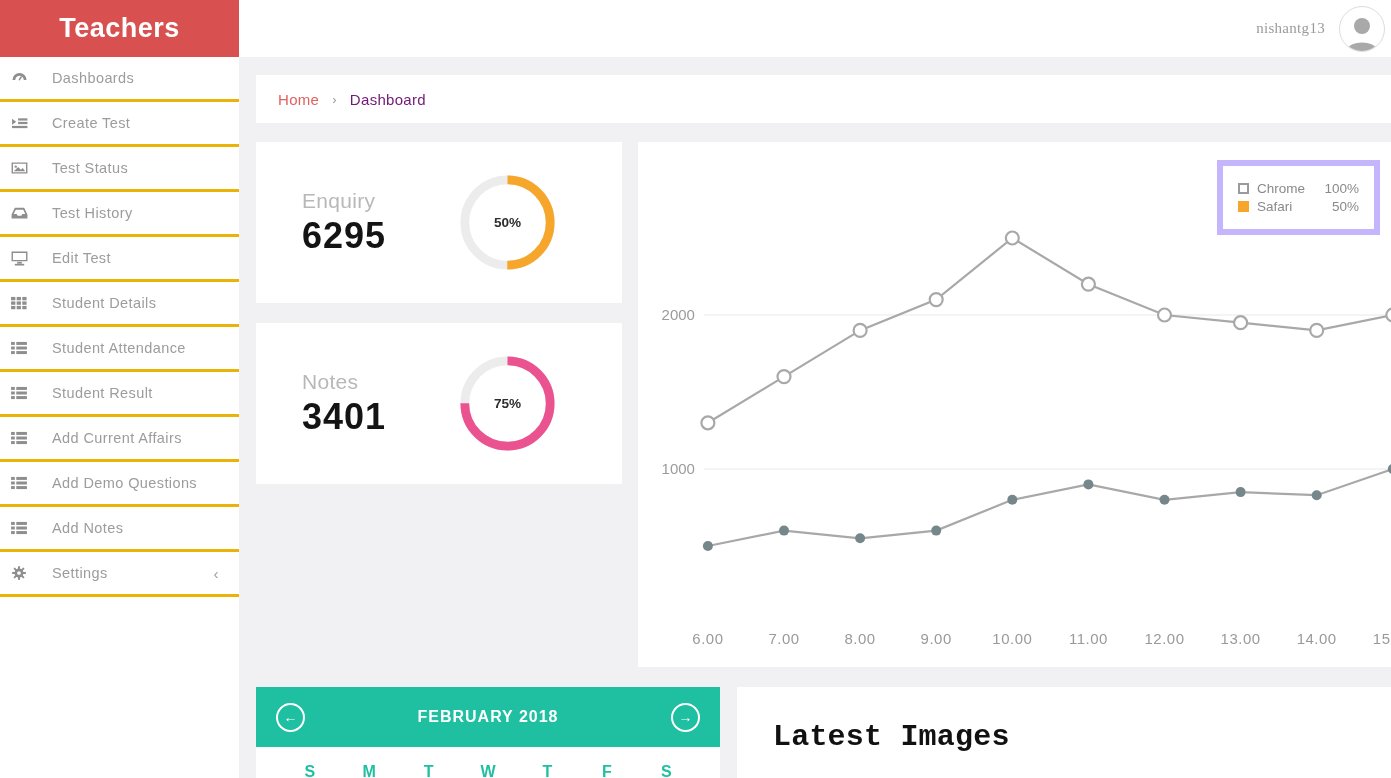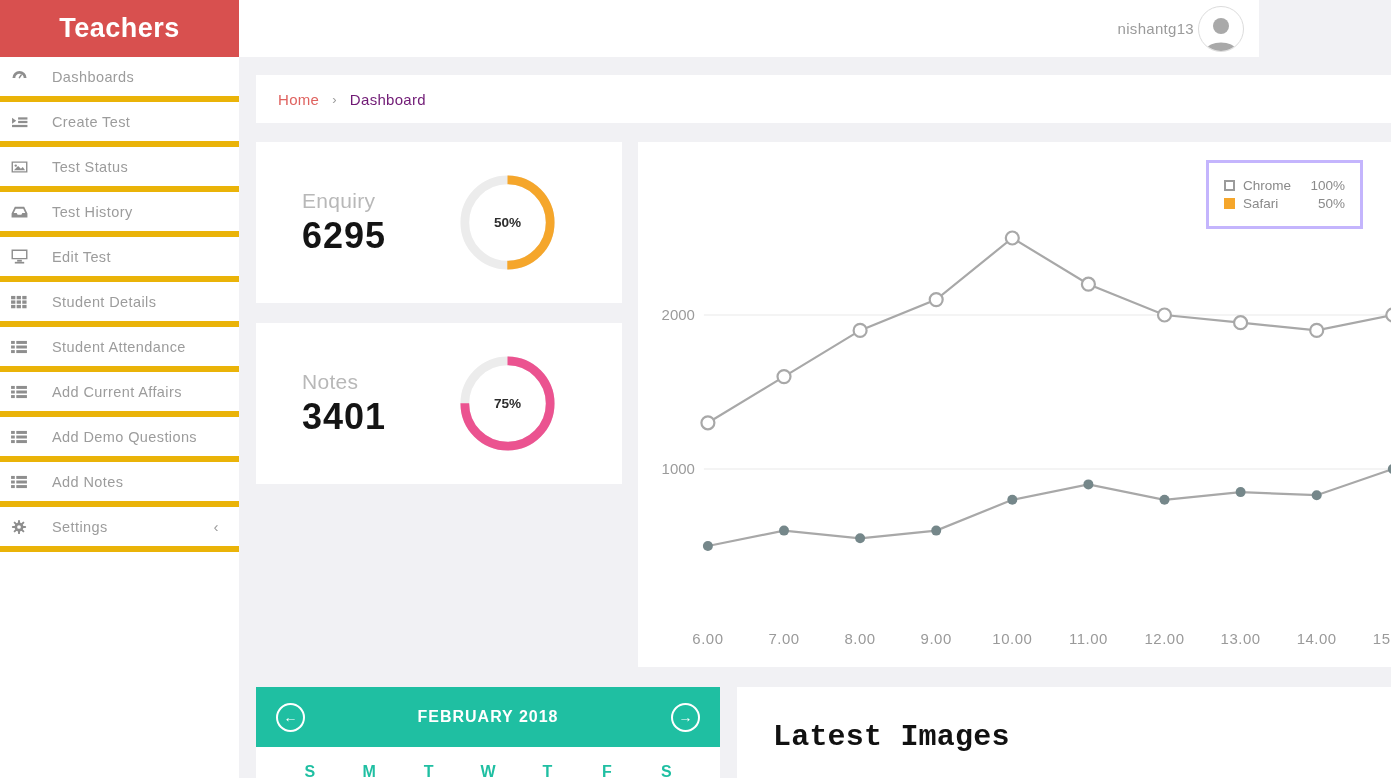--- a/index.html
+++ b/index.html
@@ -7,7 +7,7 @@
   body { background:#f1f1f4; font-family:"Liberation Sans", sans-serif; position:relative; }
 
   
-  .topbar { position:absolute; top:0; left:0; width:1259px; height:57px; background:#fff; display:flex; z-index:20; }
+  .topbar { position:absolute; top:0; left:0; width:1391px; height:57px; background:#fff; display:flex; z-index:20; }
   .logo { width:239px; height:57px; background:#d8504f; color:#fff; display:flex; align-items:center; justify-content:center; font-size:27px; font-weight:bold; letter-spacing:0.5px; cursor:pointer; }
   .topbar-right { margin-left:auto; display:flex; align-items:center; gap:4px; padding-right:15px; }
   .username { color:#9b9b9b; font-size:15px; letter-spacing:0.3px; }

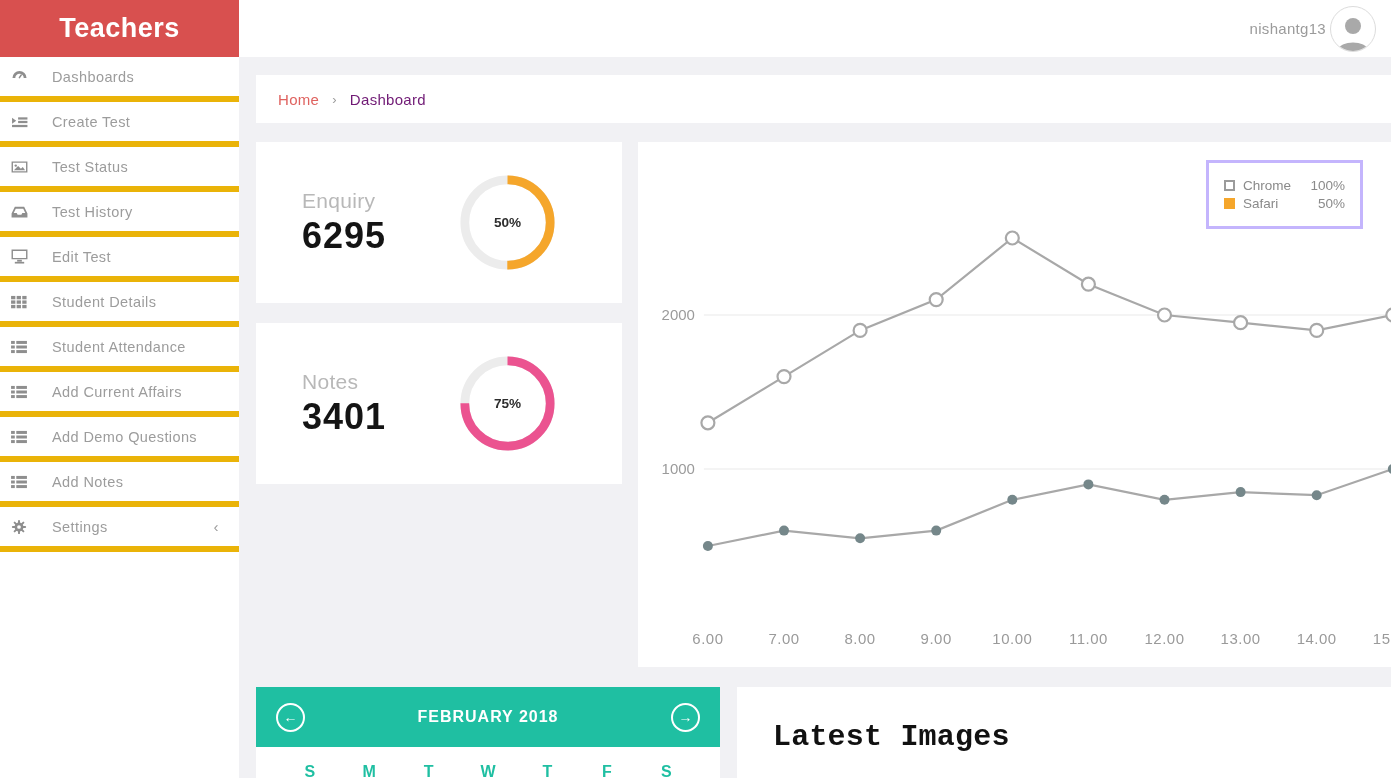--- a/index.html
+++ b/index.html
@@ -9,7 +9,7 @@
   
   .topbar { position:absolute; top:0; left:0; width:1391px; height:57px; background:#fff; display:flex; z-index:20; }
   .logo { width:239px; height:57px; background:#d8504f; color:#fff; display:flex; align-items:center; justify-content:center; font-size:27px; font-weight:bold; letter-spacing:0.5px; cursor:pointer; }
-  .topbar-right { margin-left:auto; display:flex; align-items:center; gap:4px; padding-right:15px; }
+  .topbar-right { margin-left:auto; display:flex; align-items:center; gap:14px; padding-right:6px;font-family:Liberation Serif, serif; }
   .username { color:#9b9b9b; font-size:15px; letter-spacing:0.3px; }
   .avatar { width:46px; height:46px; border-radius:50%; border:1px solid #dcdcdc; background:#fff; overflow:hidden; display:flex; align-items:flex-end; justify-content:center; cursor:pointer; }
 

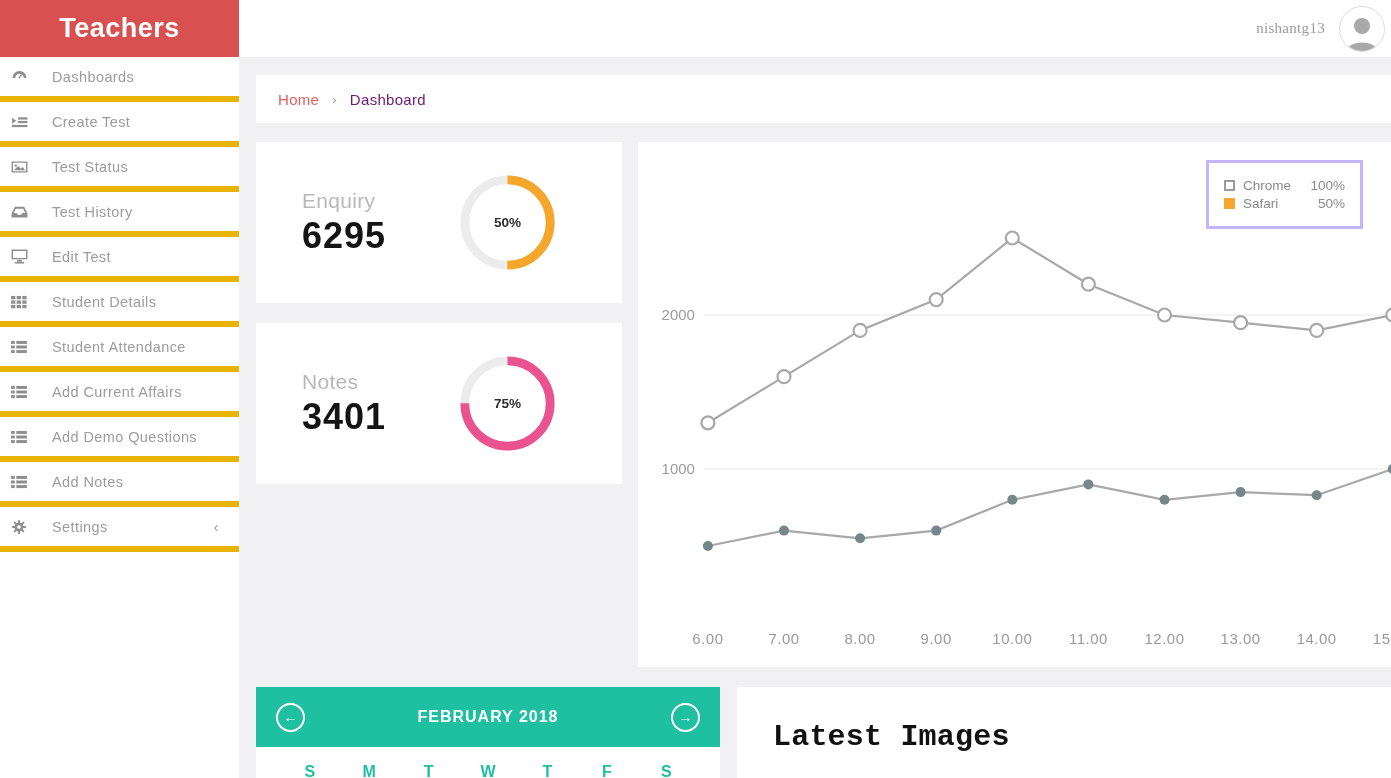--- a/index.html
+++ b/index.html
@@ -15,7 +15,7 @@
 
   
   .sidebar { position:absolute; top:57px; left:0; width:239px; bottom:0; background:#fff; z-index:10; }
-  .side-item { height:45px; display:flex; align-items:center; border-bottom:6px solid #eab308; color:#9c9c9c; font-size:14.5px; letter-spacing:0.4px; cursor:pointer; }
+  .side-item { height:45px; display:flex; align-items:center; border-bottom:3px solid #eab308; color:#9c9c9c; font-size:14.5px; letter-spacing:0.4px; cursor:pointer; }
   .side-item .icn { width:27px; margin-left:11px; margin-right:14px; display:flex; align-items:center; }
   .side-item svg { display:block; }
   .chev { margin-left:auto; margin-right:20px; font-size:15px; color:#9c9c9c; }

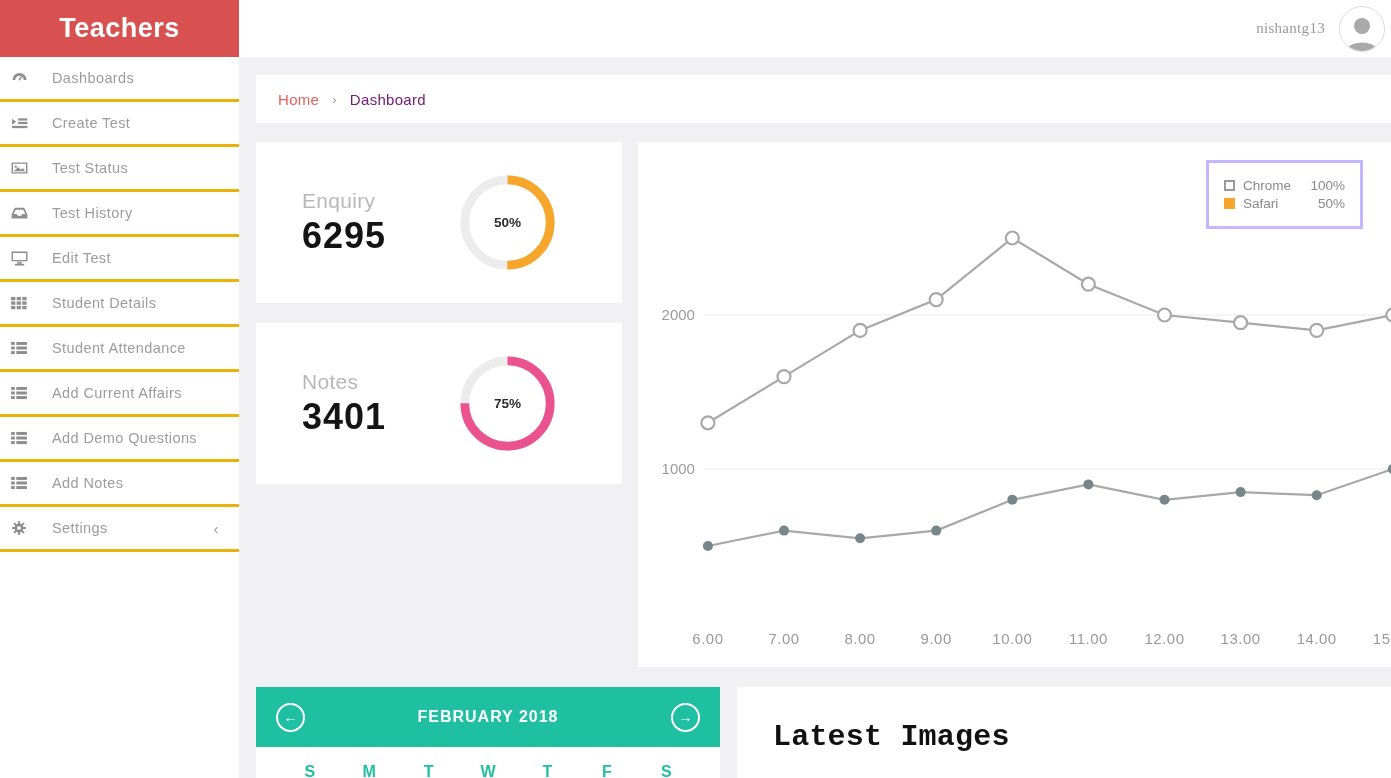--- a/index.html
+++ b/index.html
@@ -38,7 +38,7 @@
   .donut { width:97px; height:97px; }
 
   .chart-card { flex:1; height:525px; position:relative; overflow:hidden; }
-  .legend { position:absolute; top:18px; right:28px; background:#fff; border:3px solid #c4b5fd; padding:12px 15px; z-index:5; }
+  .legend { position:absolute; top:18px; right:11px; background:#fff; border:6px solid #c4b5fd; padding:12px 15px; z-index:5; }
   .legend-row { display:flex; align-items:center; font-size:13.5px; color:#8a8a8a; margin:3px 0; }
   .lg-marker { width:11px; height:11px; margin-right:8px; flex:0 0 auto; }
   .lg-name { width:62px; }

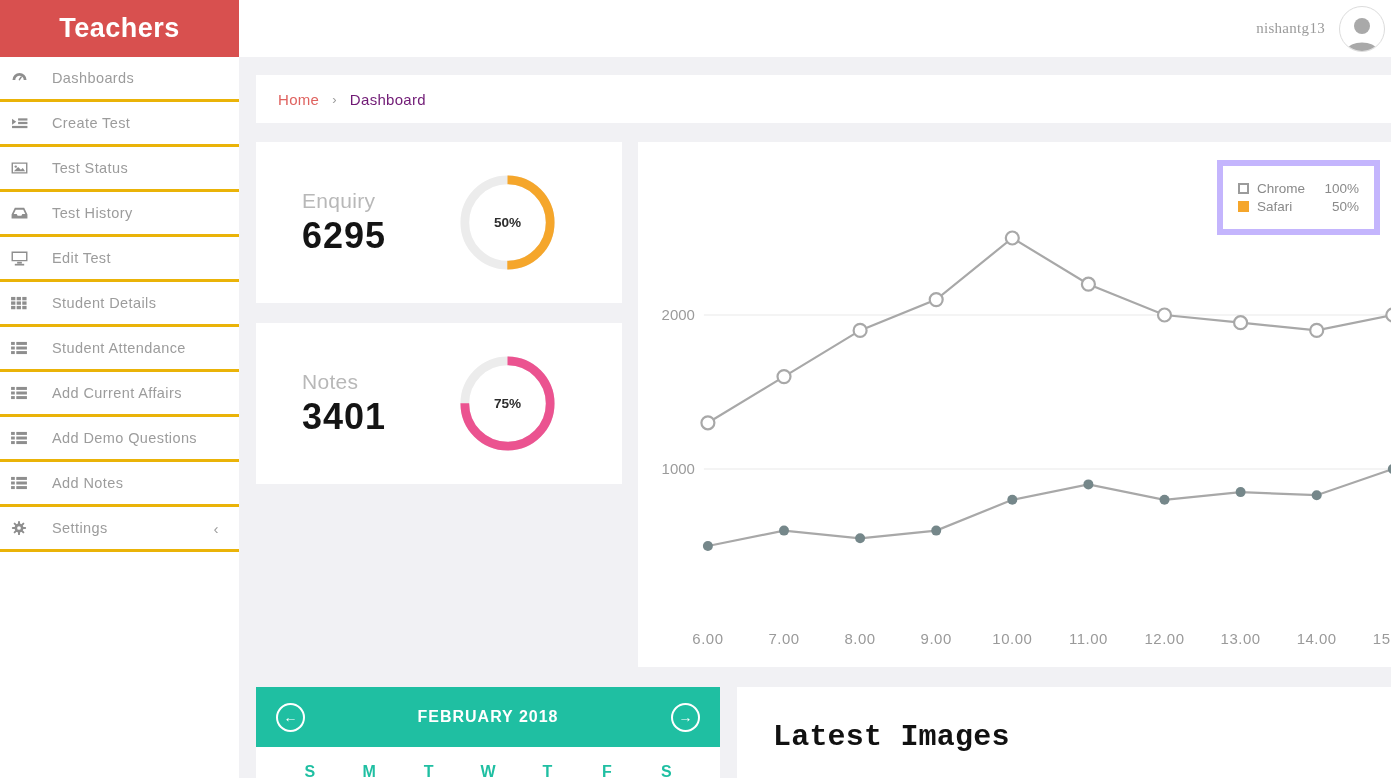--- a/index.html
+++ b/index.html
@@ -149,6 +149,19 @@
         </svg>
     </span>
     <span>Student Attendance</span>
+  </div>
+  <div class="side-item">
+    <span class="icn">
+      <svg width="16" height="14" viewBox="0 0 17 15" fill="#8e8e8e">
+          <rect x="0" y="1" width="4" height="3.2"></rect>
+          <rect x="5.6" y="1" width="11.4" height="3.2"></rect>
+          <rect x="0" y="5.9" width="4" height="3.2"></rect>
+          <rect x="5.6" y="5.9" width="11.4" height="3.2"></rect>
+          <rect x="0" y="10.8" width="4" height="3.2"></rect>
+          <rect x="5.6" y="10.8" width="11.4" height="3.2"></rect>
+        </svg>
+    </span>
+    <span>Student Result</span>
   </div>
   <div class="side-item">
     <span class="icn">

